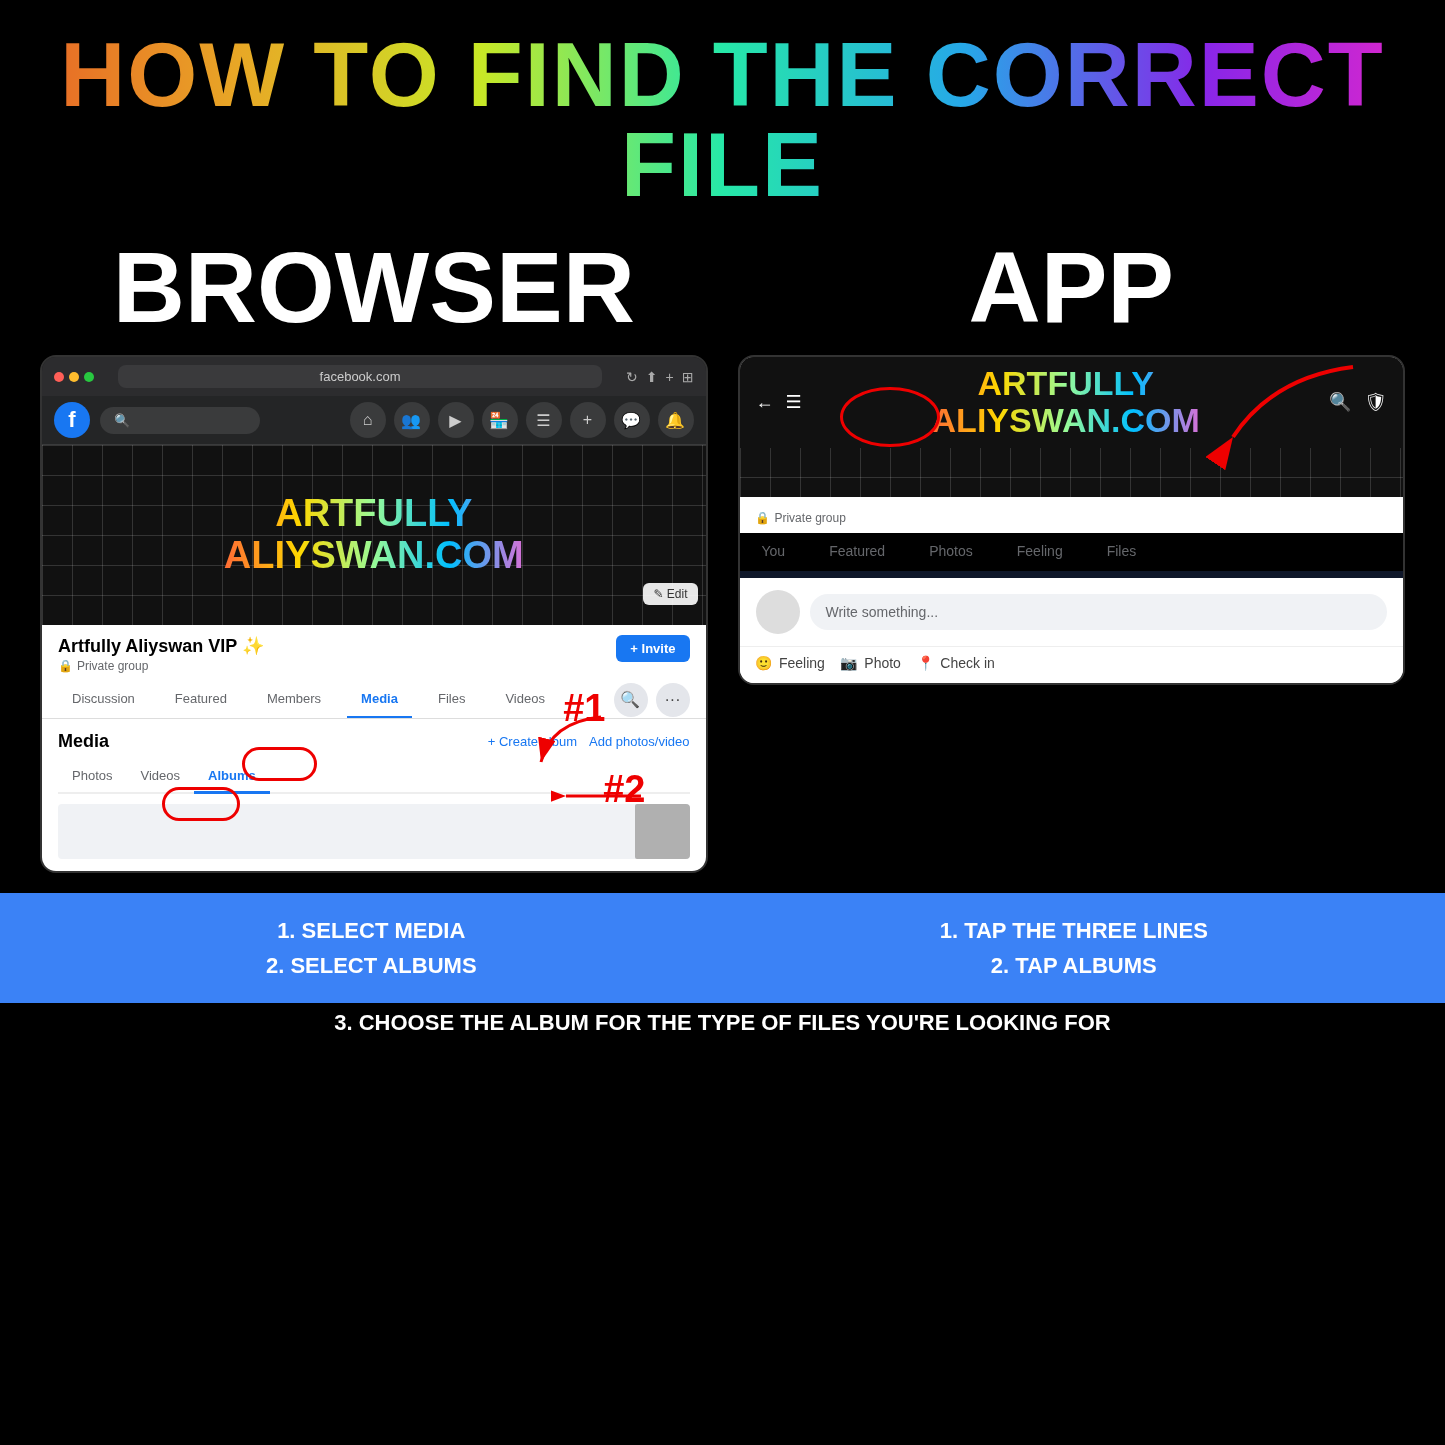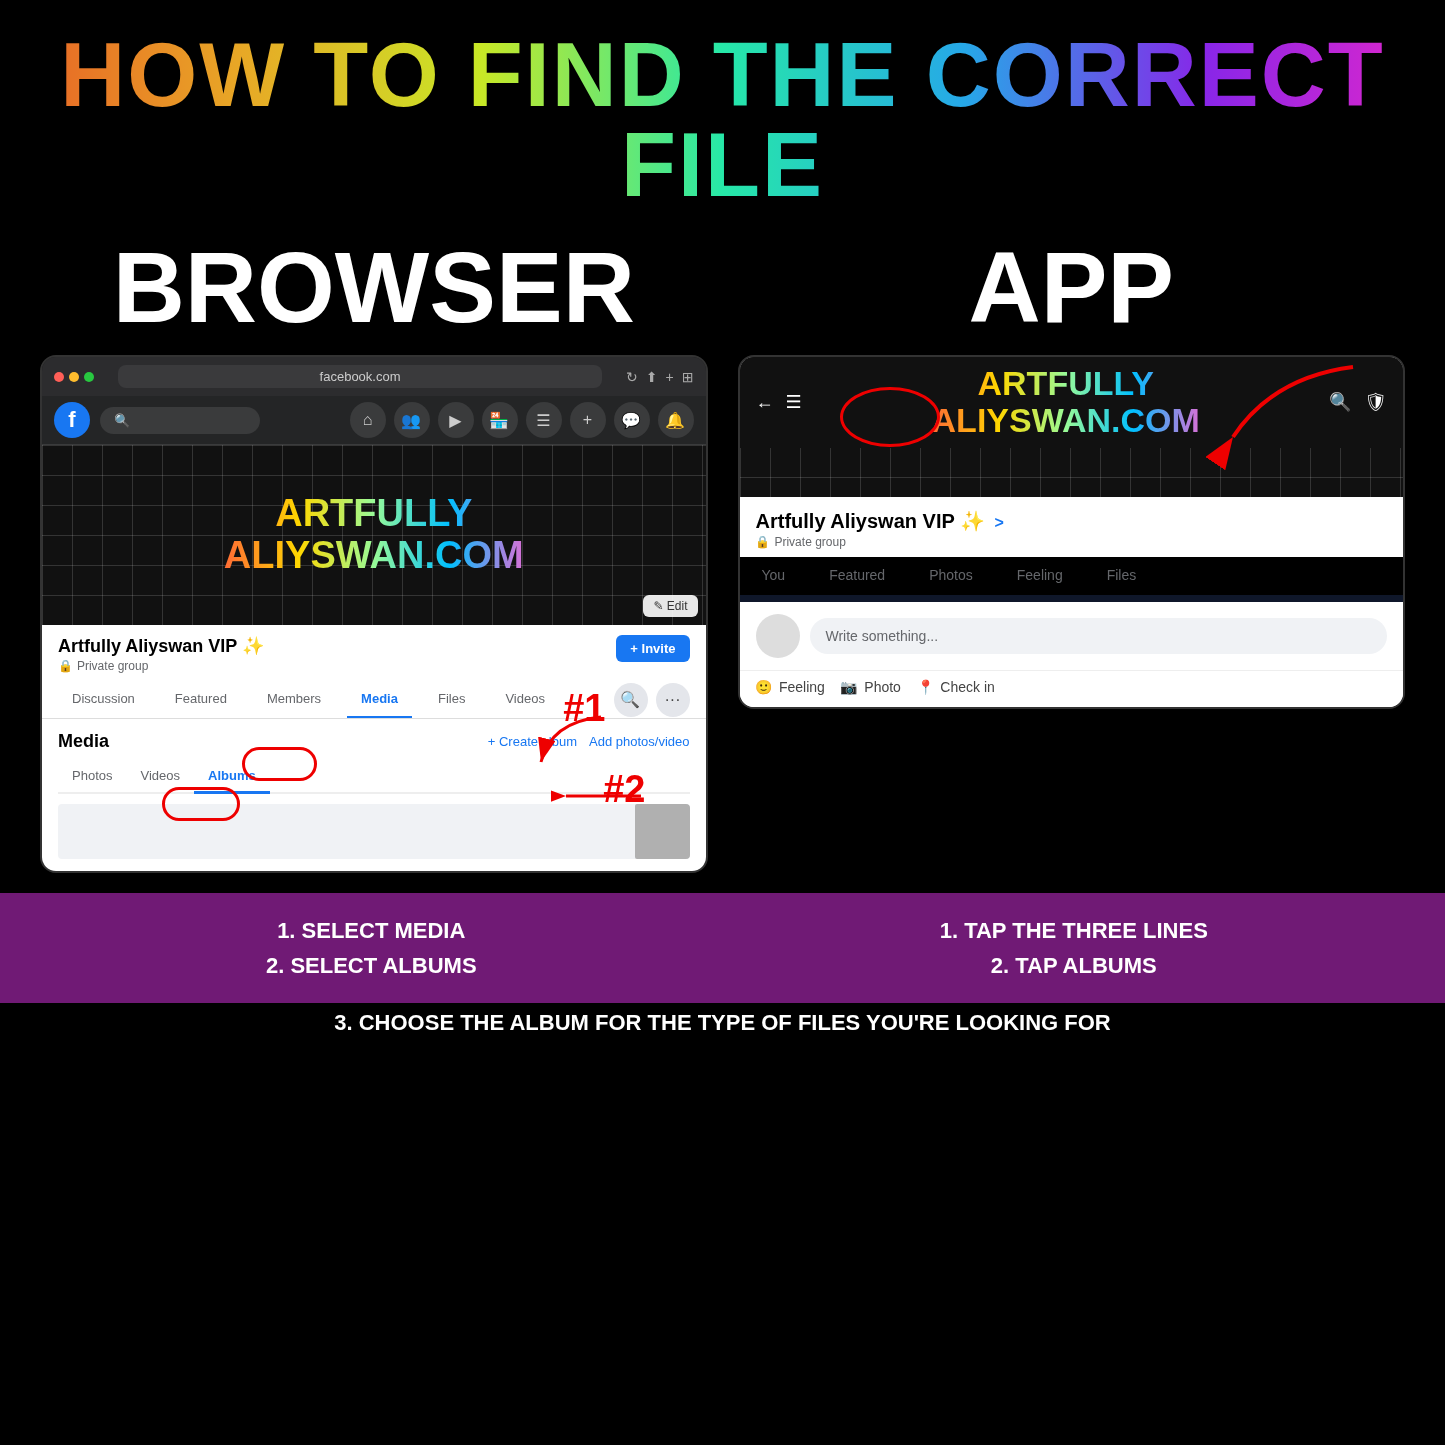--- a/index.html
+++ b/index.html
@@ -579,10 +579,6 @@
       </div>
 
       <div class="app-group-info">
-        <div class="app-group-name">
-          <span>Artfully Aliyswan VIP ✨</span>
-          <span style="color:#1877f2;font-size:16px;margin-left:4px;">&gt;</span>
-        </div>
         <div class="app-group-private">
           <span>🔒</span>
           <span>Private group</span>

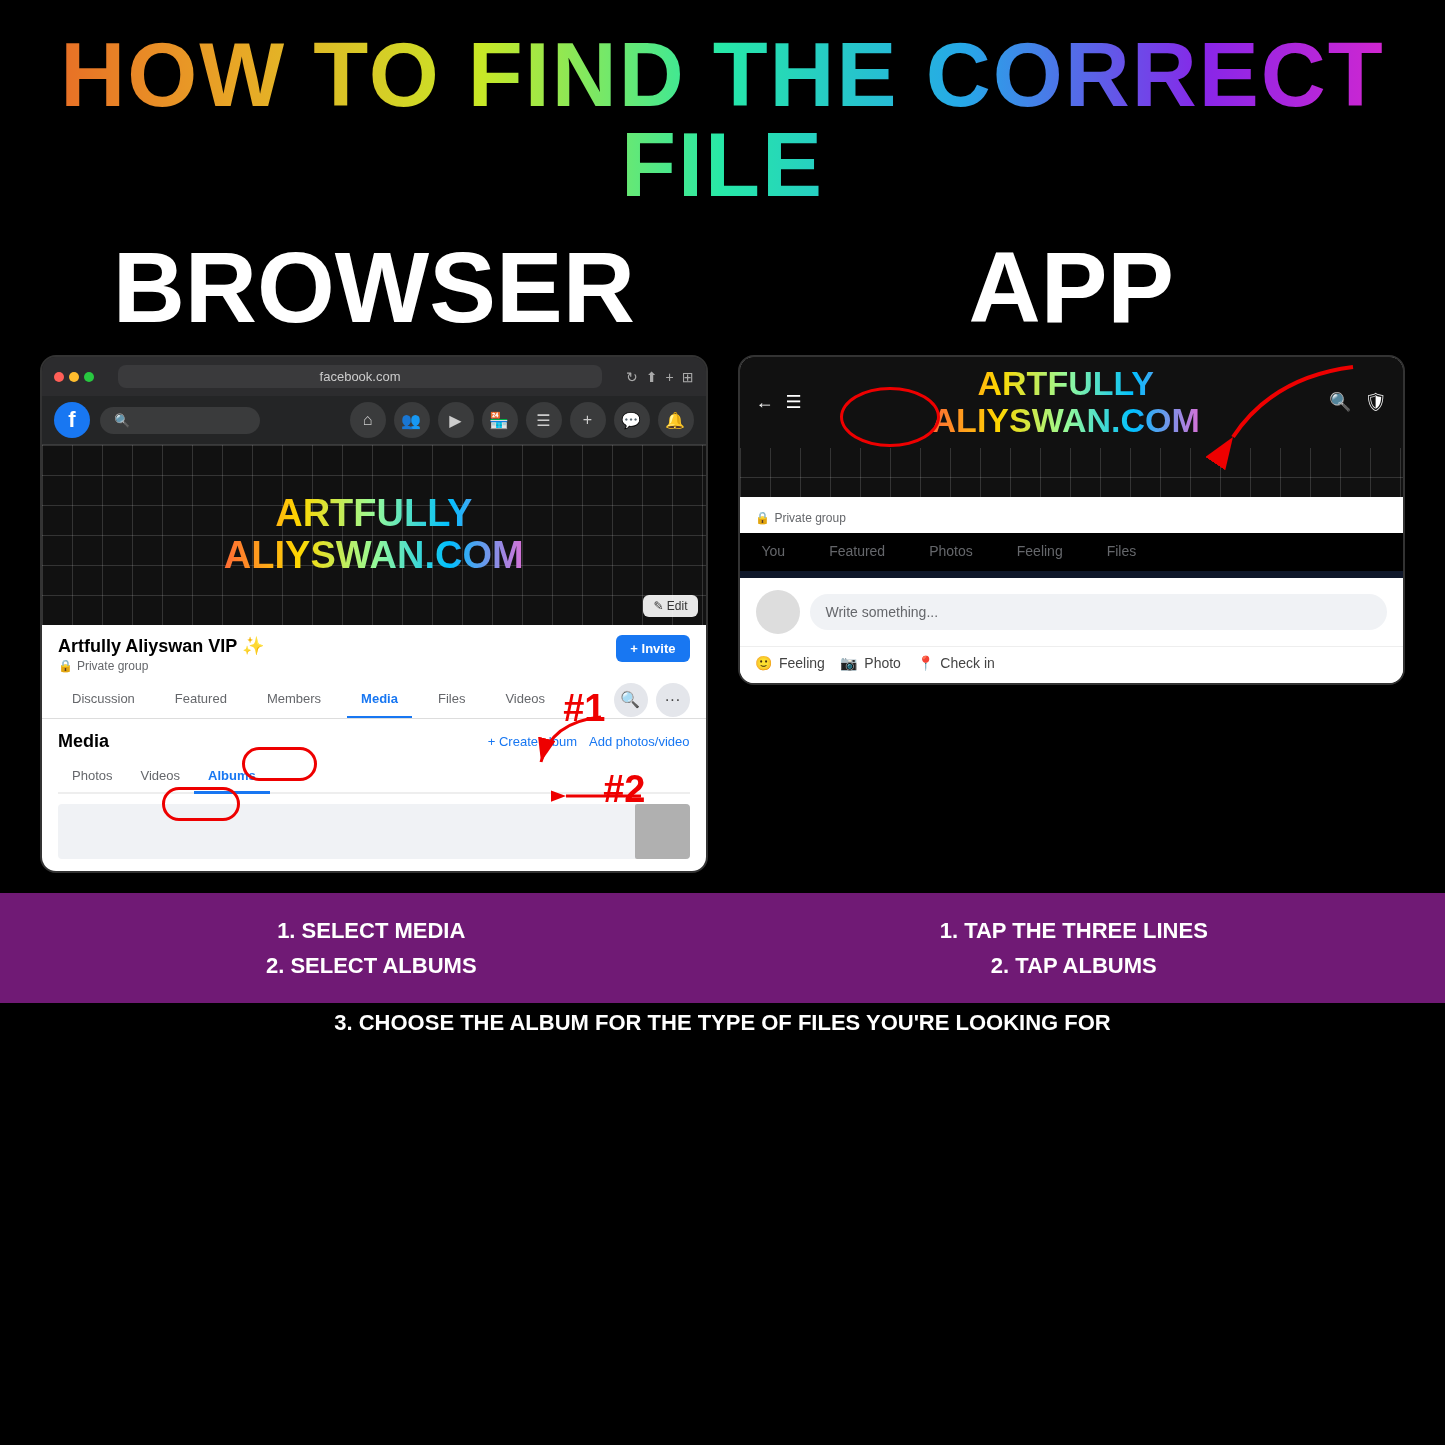--- a/index.html
+++ b/index.html
@@ -154,7 +154,7 @@
 
     .edit-btn {
       position: absolute;
-      bottom: 8px; right: 8px;
+      bottom: 20px; right: 8px;
       background: rgba(255,255,255,0.9);
       border-radius: 6px;
       padding: 4px 10px;

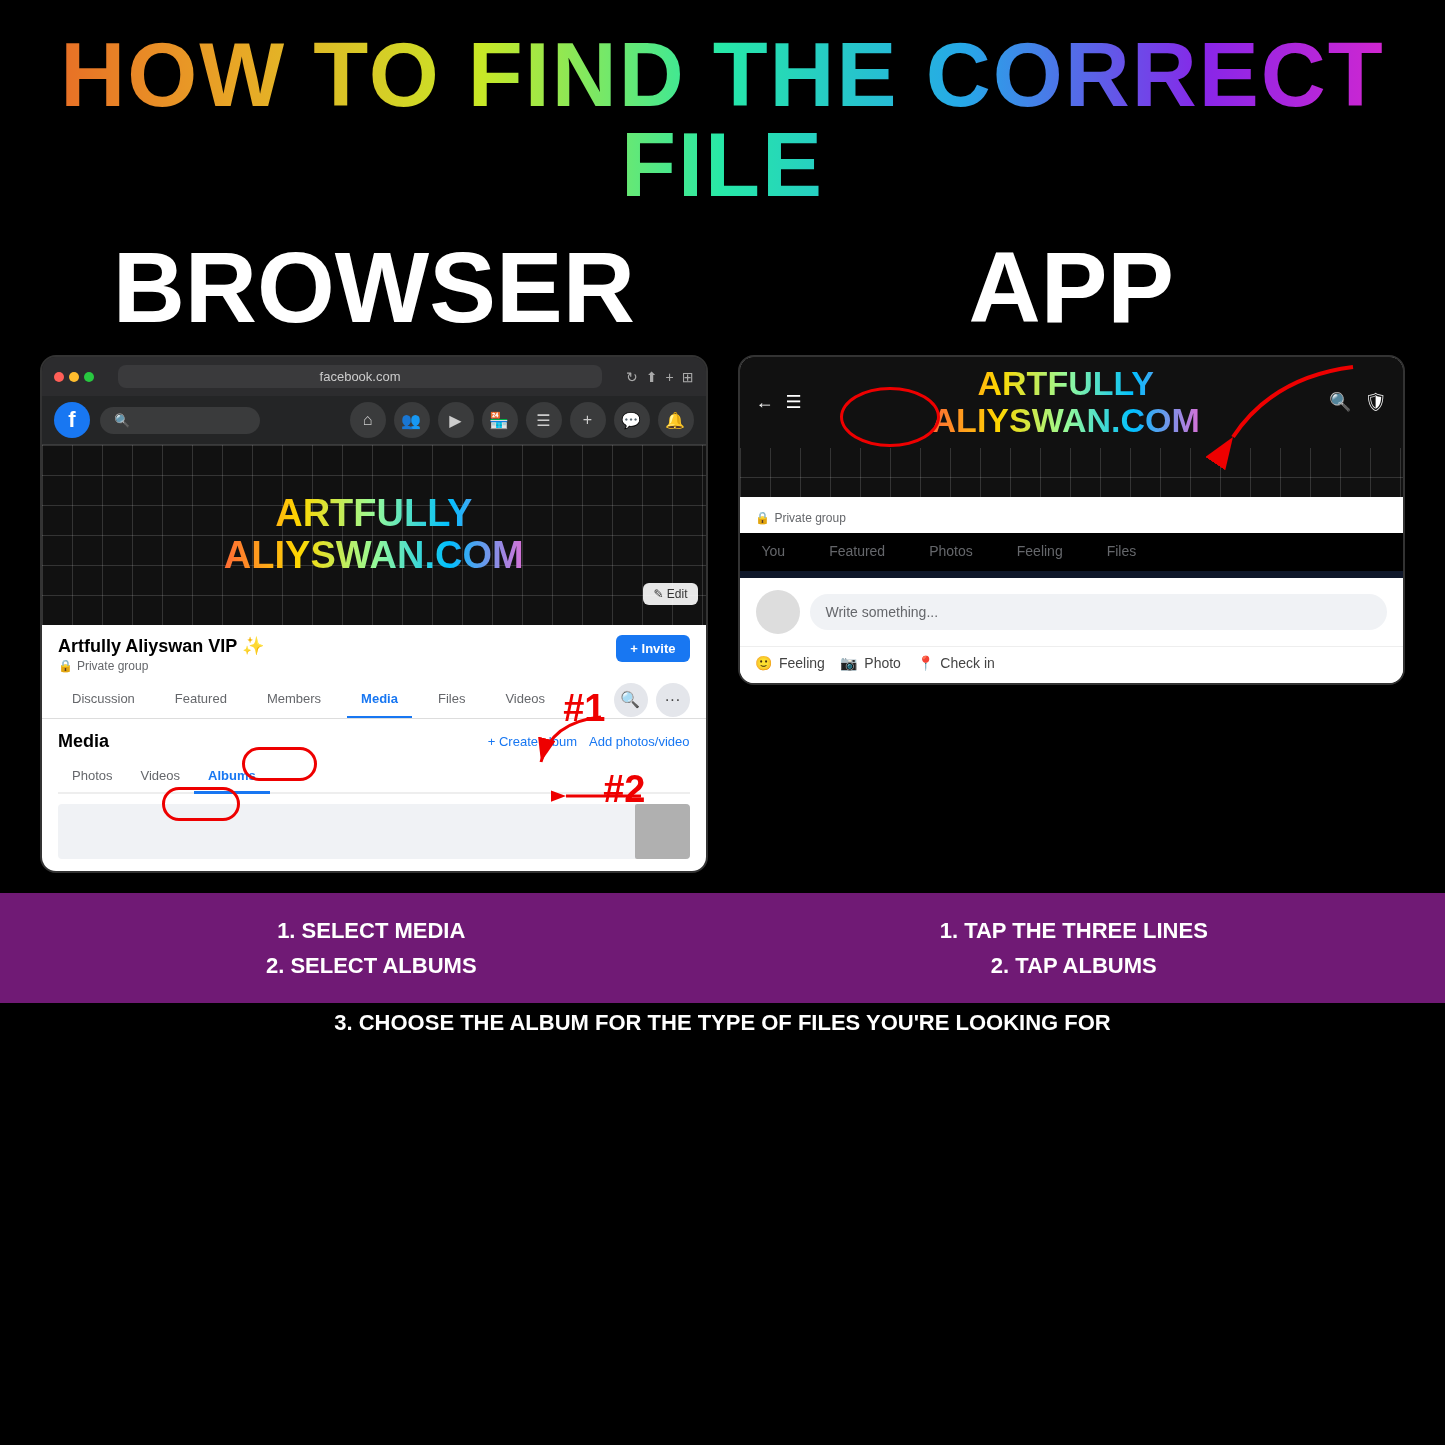--- a/index.html
+++ b/index.html
@@ -383,7 +383,7 @@
 
     
     .bottom-text {
-      background: #701a75;
+      background: #3b82f6;
       padding: 20px 30px 20px;
       display: flex;
       justify-content: space-around;

